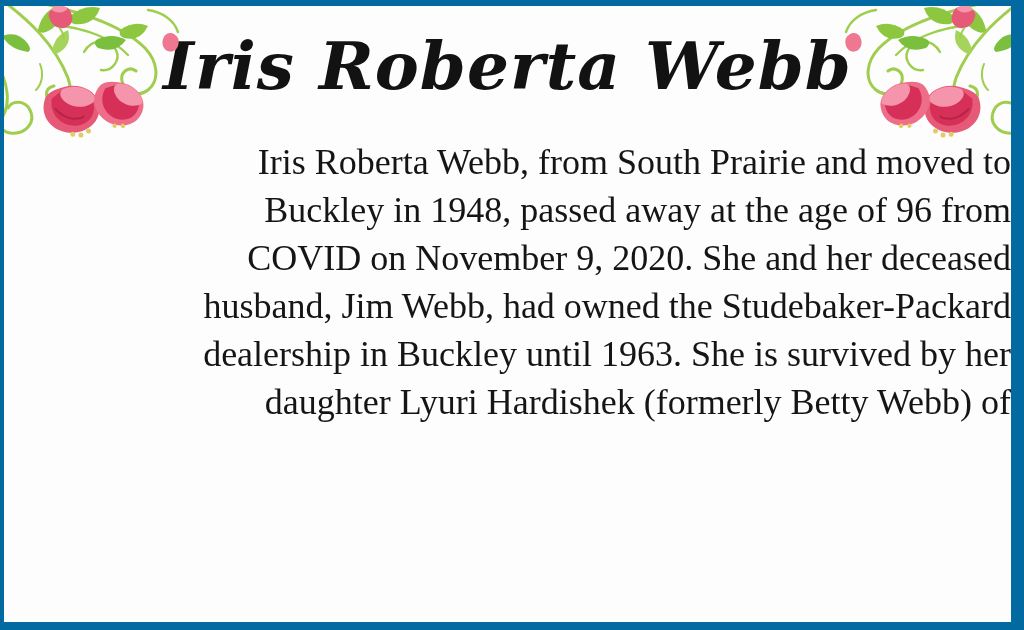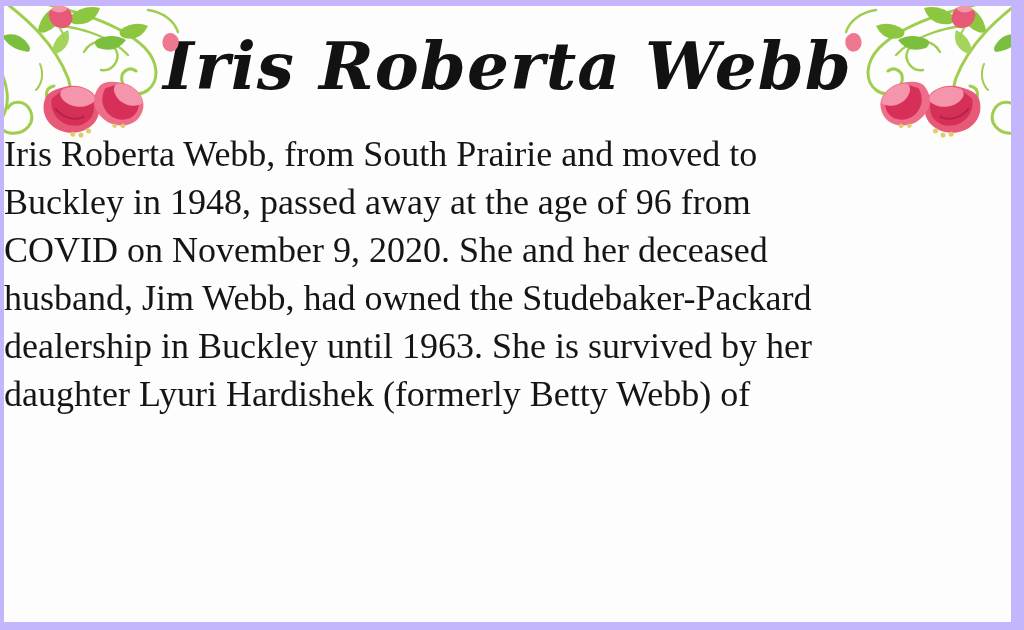--- a/index.html
+++ b/index.html
@@ -10,7 +10,7 @@
     position: relative;
     width: 1024px;
     height: 630px;
-    background: #c4b5fd; 
+    background: #0369a1; 
   }
   .ad-inner {
     position: absolute;

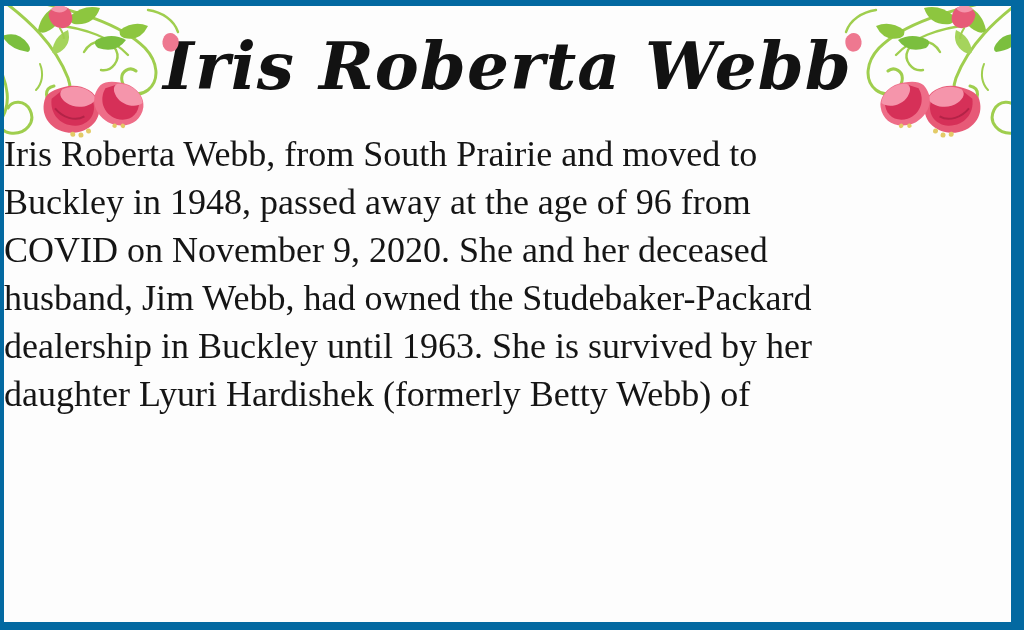--- a/index.html
+++ b/index.html
@@ -51,8 +51,8 @@
 
   
   .obit-body {
-    margin-top: 8px;
-    text-align: left;
+    margin-top: 16px;
+    text-align: right;
     color: #151515;
   }
   .obit-line {

